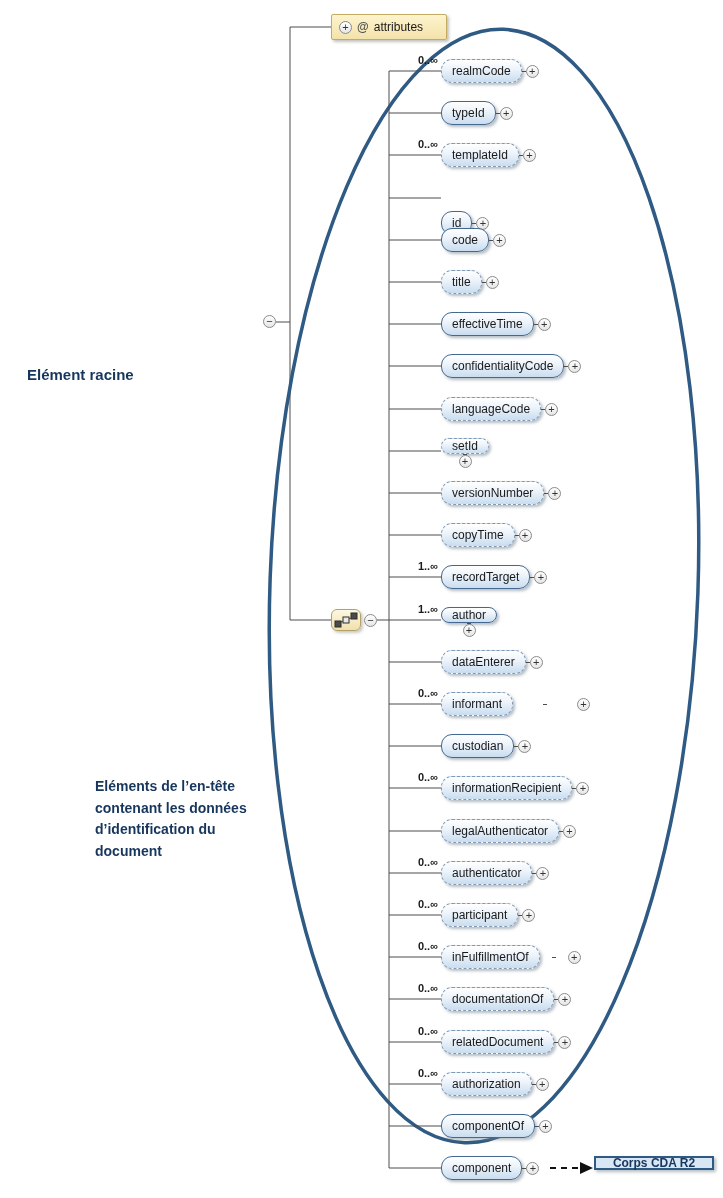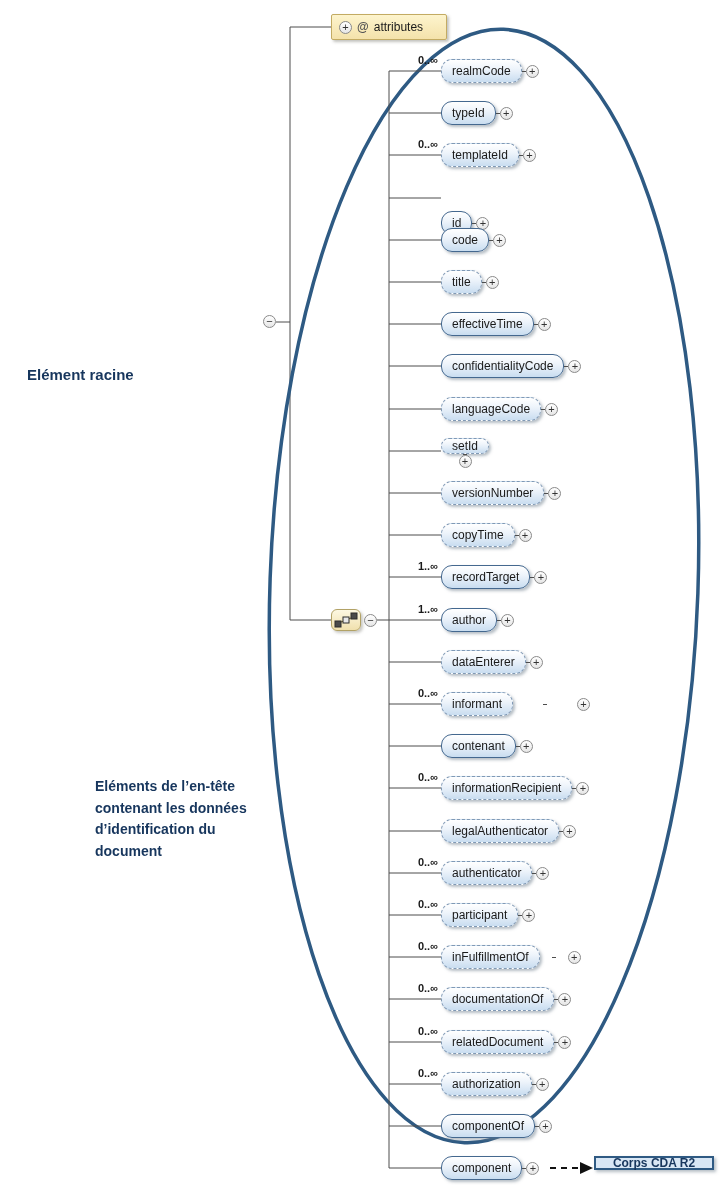--- a/index.html
+++ b/index.html
@@ -247,7 +247,7 @@
         <span class="pm">+</span>
       </div>
       <div class="card" style="left: 392px; top: 603px;">1..∞</div>
-      <div class="row" style="left: 441px; top: 607px;">
+      <div class="row" style="left: 441px; top: 607px; flex-direction: column;">
         <span class="ebox required">author</span>
         <span class="stub"></span>
         <span class="pm">+</span>

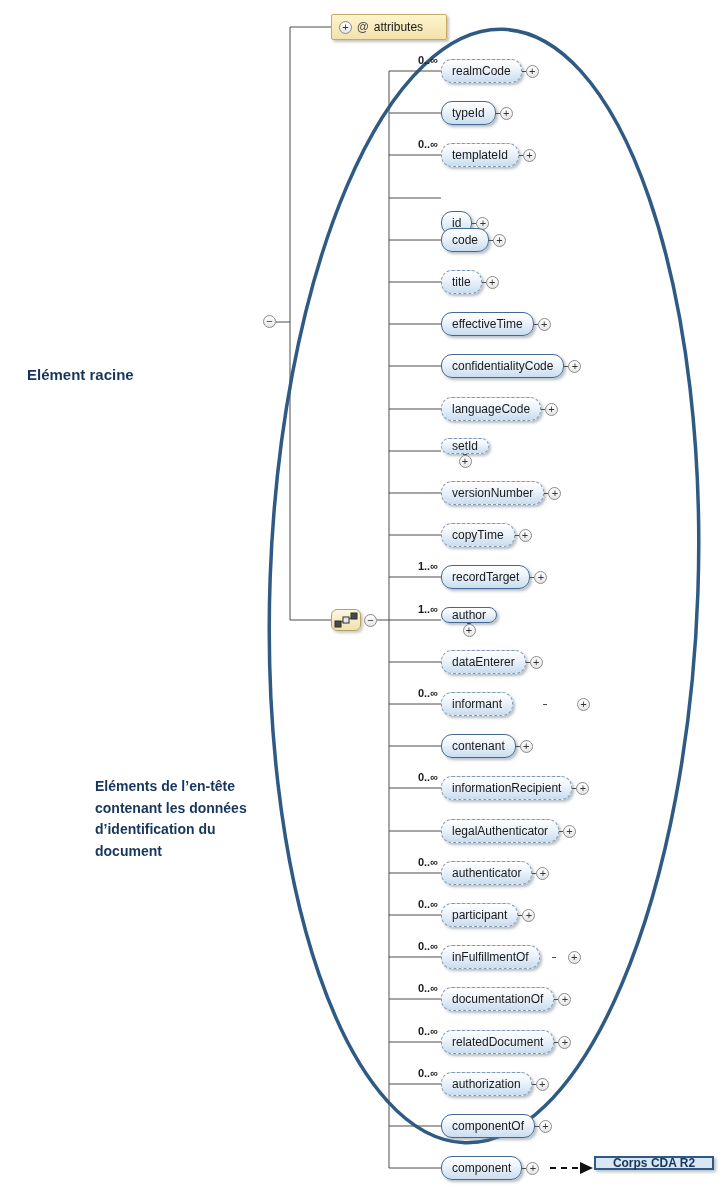--- a/index.html
+++ b/index.html
@@ -264,7 +264,7 @@
         <span class="pm">+</span>
       </div>
       <div class="row" style="left: 441px; top: 733px;">
-        <span class="ebox required">contenant</span>
+        <span class="ebox required">custodian</span>
         <span class="stub"></span>
         <span class="pm">+</span>
       </div>

